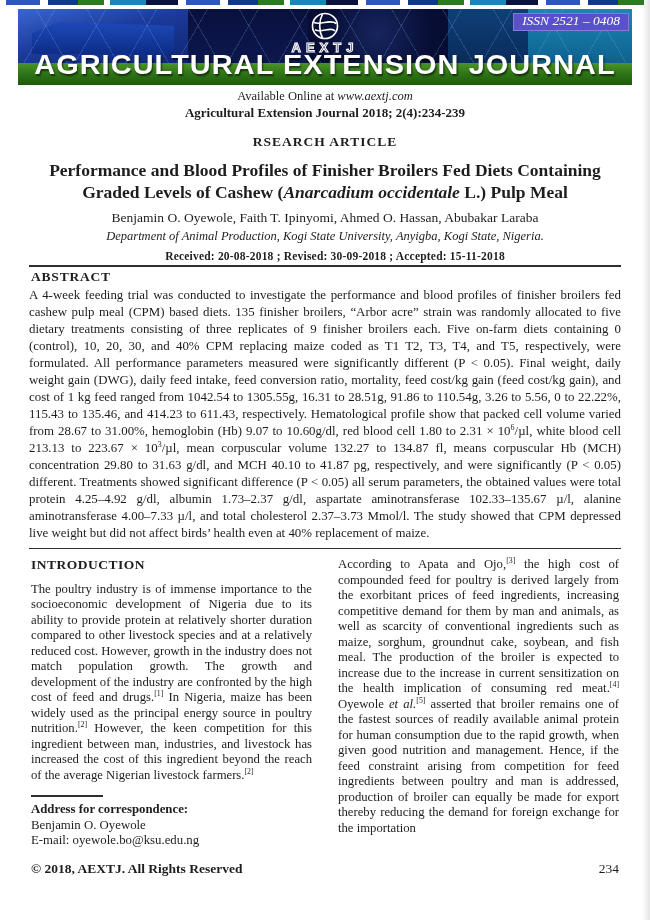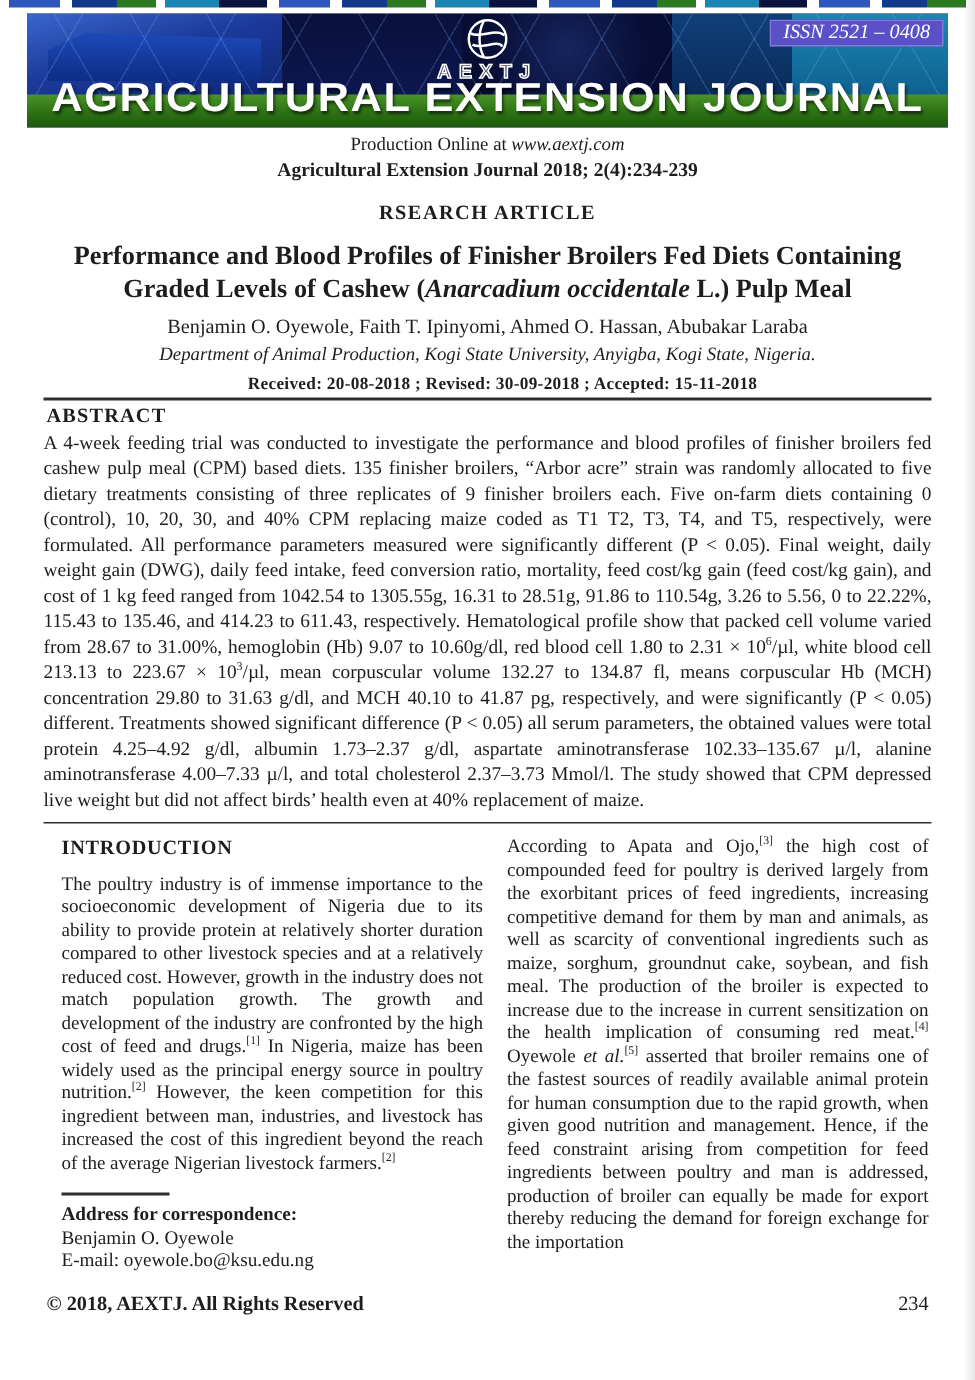--- a/index.html
+++ b/index.html
@@ -99,7 +99,7 @@
 
   <div class="content">
 
-    <div class="center available"><span>Production Online at </span><span style="font-style: italic; text-align: center;">www.aextj.com</span></div>
+    <div class="center available"><span>Available Online at </span><span style="font-style: italic; text-align: center;">www.aextj.com</span></div>
     <div class="center citation">Agricultural Extension Journal 2018; 2(4):234-239</div>
     <div class="center article-type">RSEARCH ARTICLE</div>
 

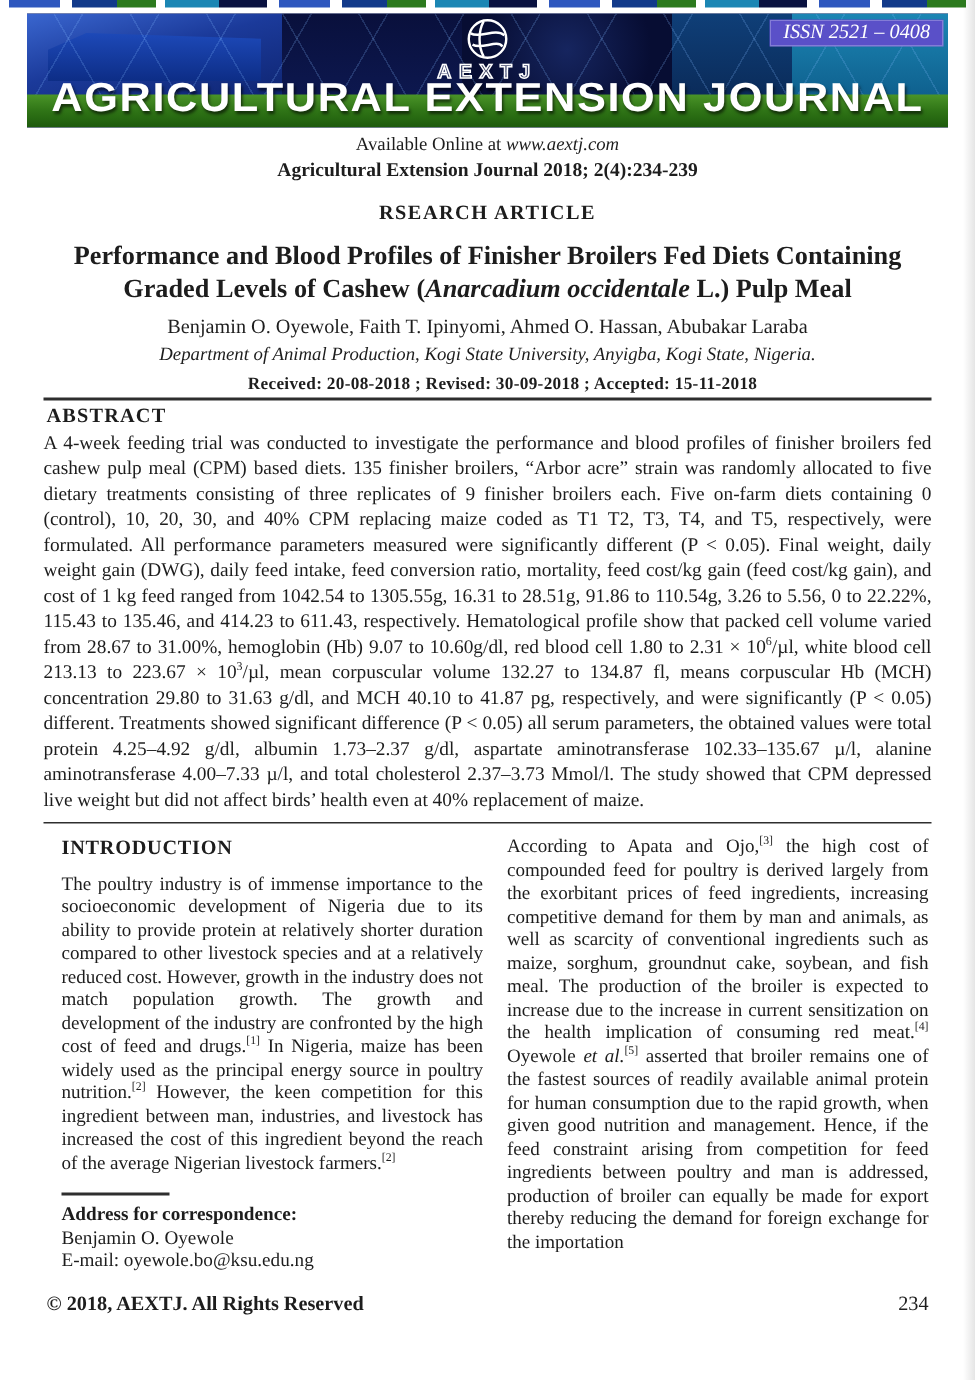--- a/index.html
+++ b/index.html
@@ -55,7 +55,7 @@
   sup{font-size:.62em;line-height:0;}
 
   
-  .columns{margin:8px 31px 0;display:flex;gap:16px;justify-content:flex-end;}
+  .columns{margin:8px 31px 0;display:flex;gap:26px;}
   .col{width:281px;font-size:12.7px;line-height:15.5px;text-align:justify;}
   .intro-heading{font-size:13.5px;font-weight:bold;letter-spacing:.5px;text-align:left;margin-bottom:9px;}
   .corr{margin-top:12px;text-align:left;}

